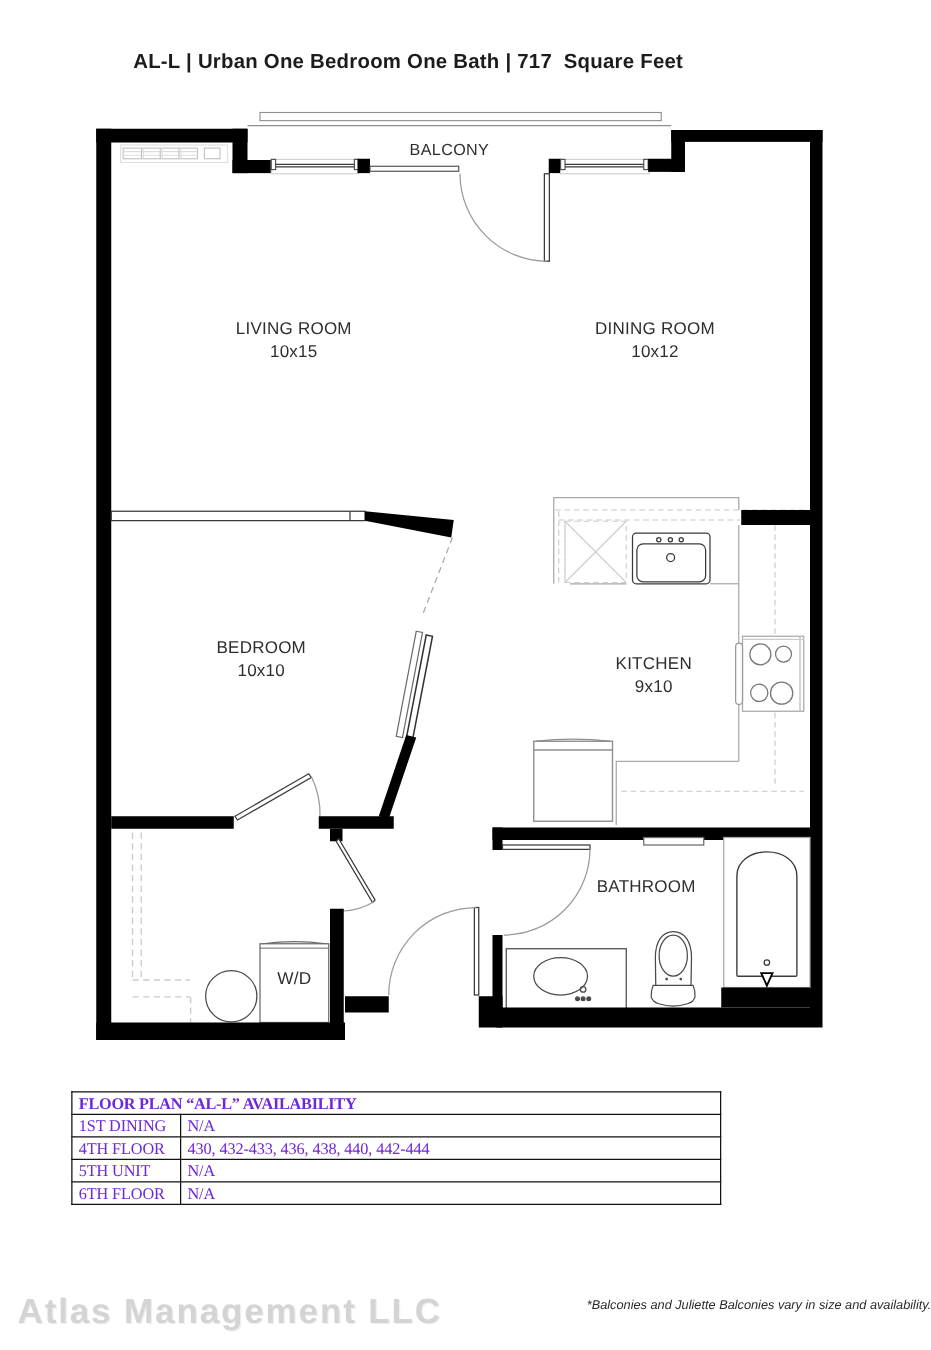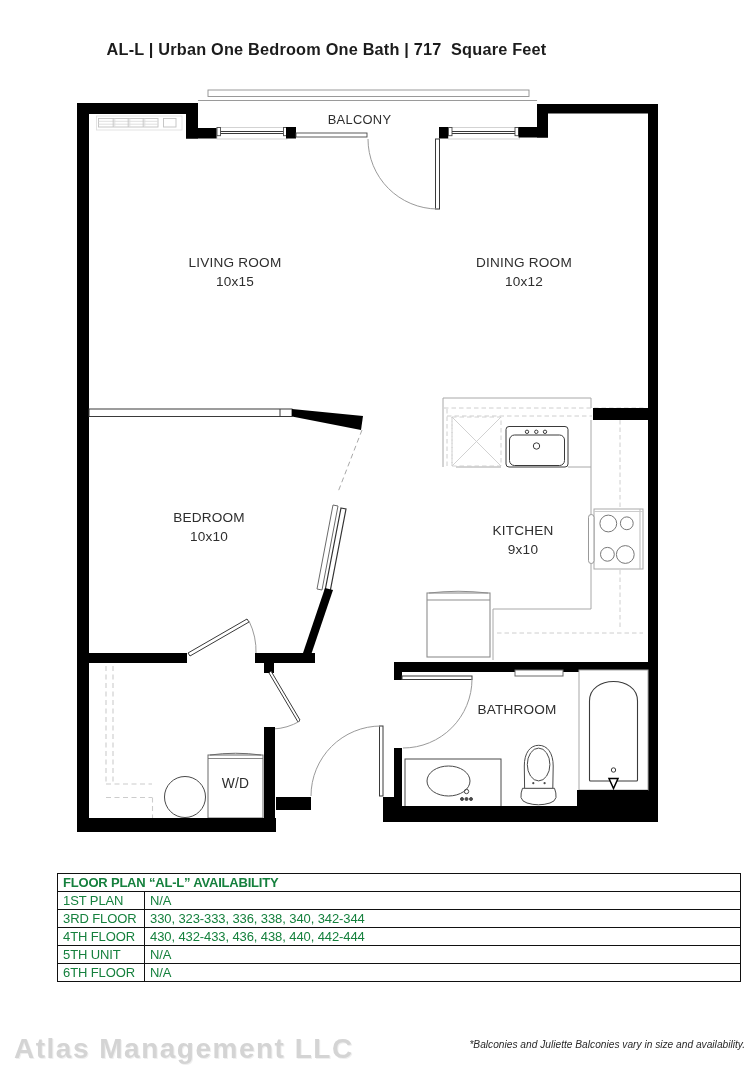--- a/index.html
+++ b/index.html
@@ -8,8 +8,8 @@
   .title{position:absolute;left:0;top:40px;width:653px;text-align:center;
          font-size:16.3px;font-weight:bold;color:#1c1c1c;letter-spacing:.2px;}
   .tblwrap{position:absolute;left:57px;top:873px;width:626px;}
-  table.avail{border-collapse:collapse;width:684px;table-layout:fixed;
-              font-size:13px;color:#15803d;letter-spacing:-0.1px;}
+  table.avail{border-collapse:collapse;width:520px;table-layout:fixed;
+              font-size:13px;color:#6d28d9;letter-spacing:-0.1px;font-family:Liberation Serif, serif;}
   table.avail td{border:1.6px solid #111;padding:0 0 0 5px;vertical-align:middle;
                  white-space:nowrap;overflow:hidden;height:17.05px;}
   .footnote{position:absolute;left:0;top:1039px;width:745px;text-align:right;

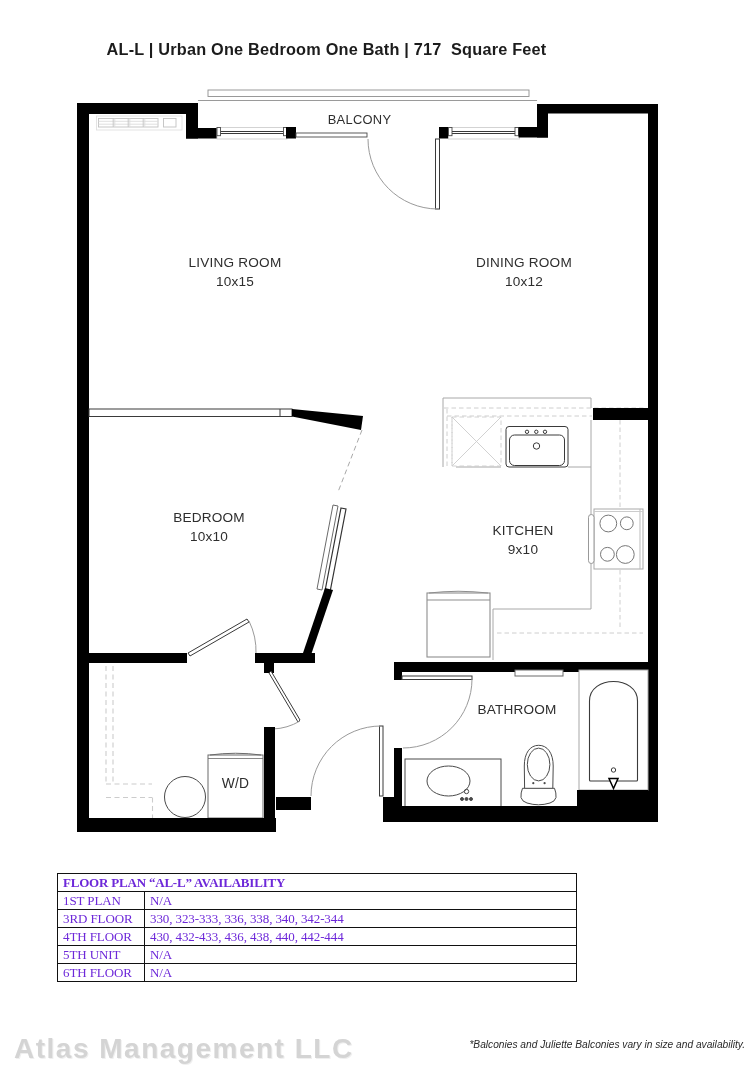--- a/index.html
+++ b/index.html
@@ -283,7 +283,7 @@
             <td colspan="2" style="font-weight:bold;letter-spacing:-0.2px;">FLOOR PLAN “AL-L” AVAILABILITY</td>
           </tr>
   <tr>
-            <td>1ST PLAN</td>
+            <td>1ST DINING</td>
             <td>N/A</td>
           </tr>
   <tr>

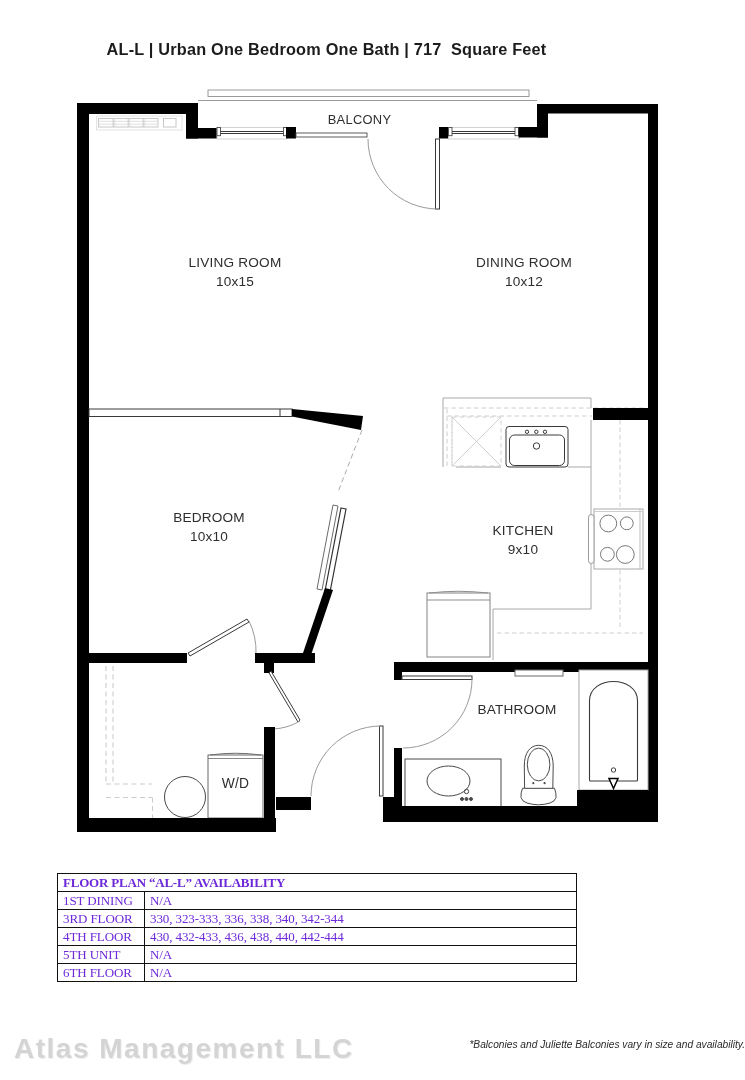--- a/index.html
+++ b/index.html
@@ -287,10 +287,6 @@
             <td>N/A</td>
           </tr>
   <tr>
-            <td>3RD FLOOR</td>
-            <td>330, 323-333, 336, 338, 340, 342-344</td>
-          </tr>
-  <tr>
             <td>4TH FLOOR</td>
             <td>430, 432-433, 436, 438, 440, 442-444</td>
           </tr>

